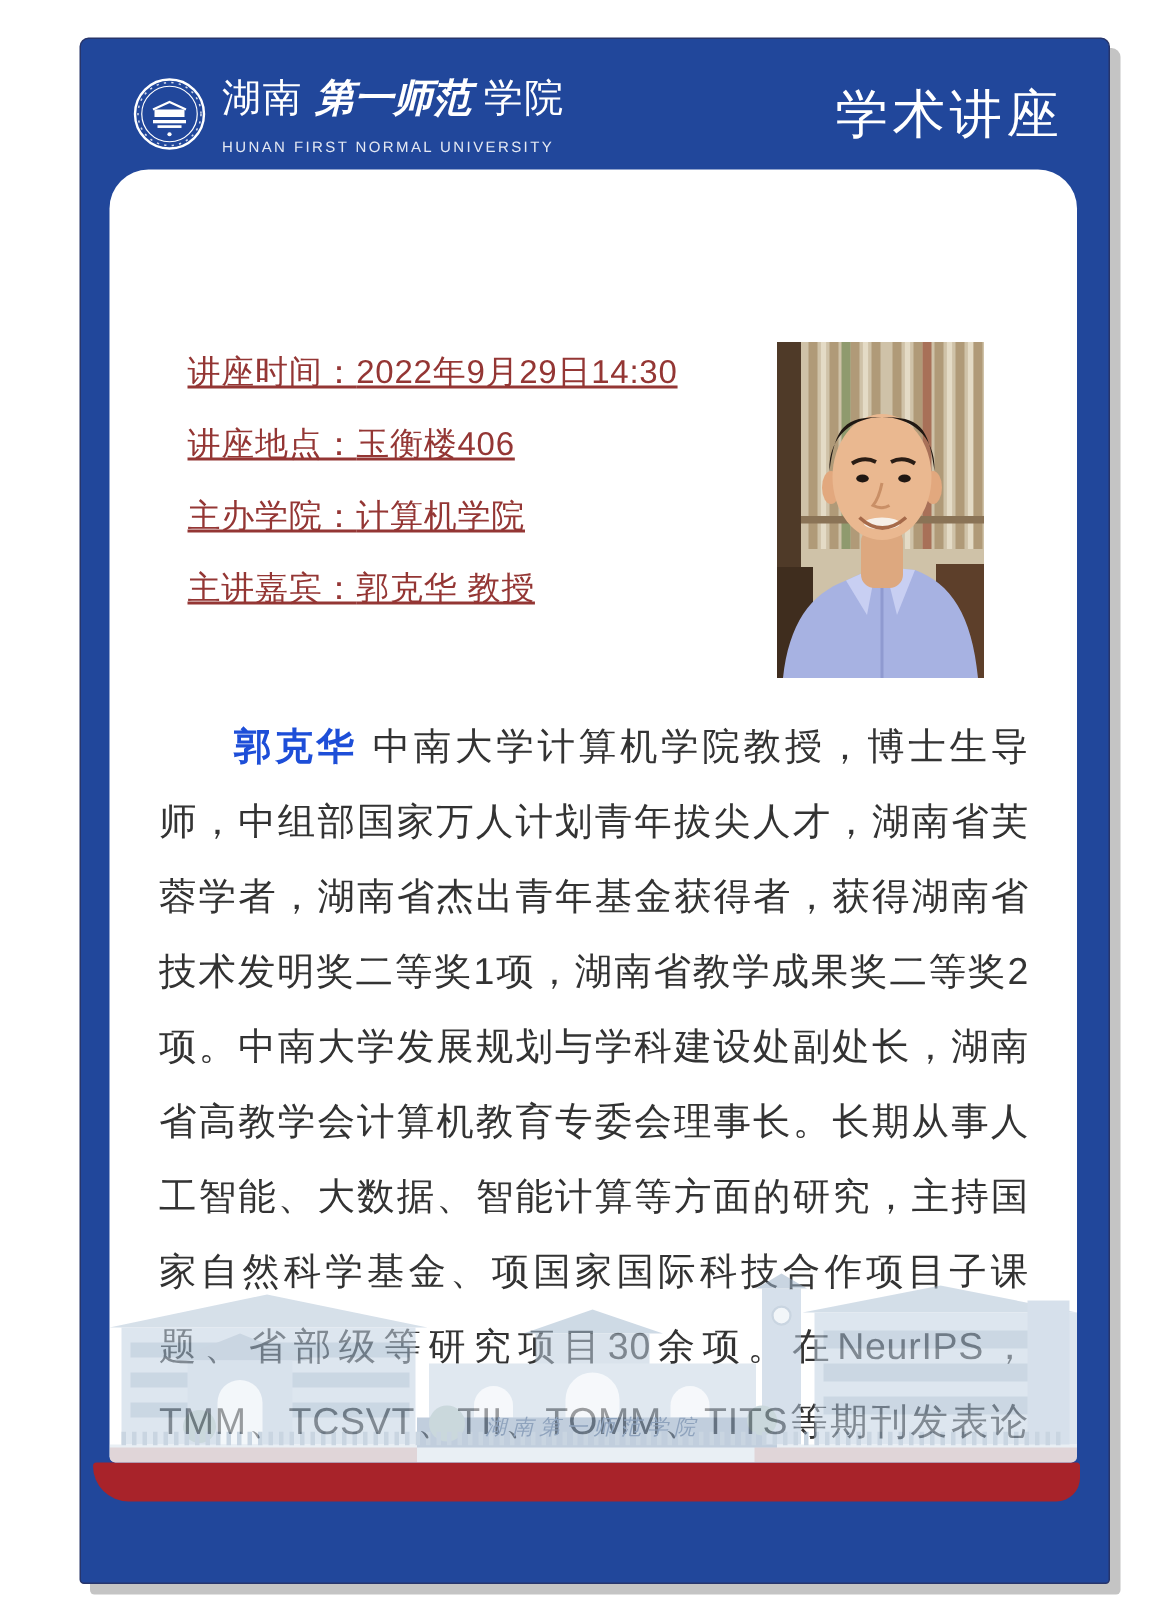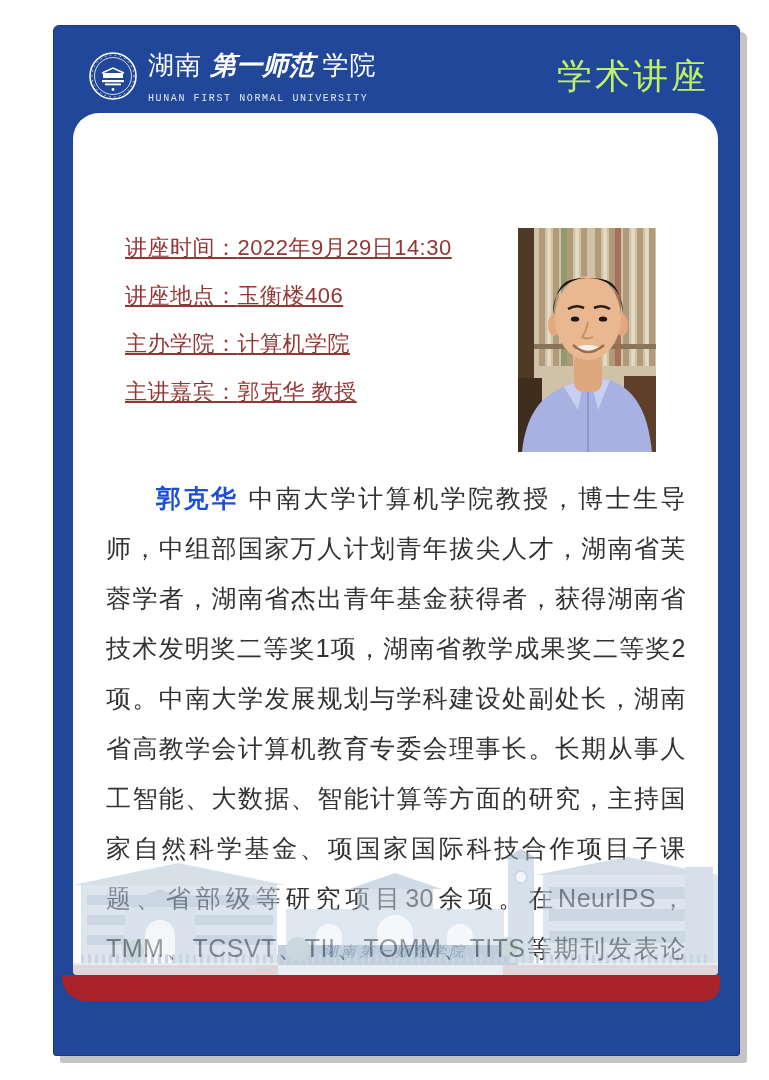--- a/index.html
+++ b/index.html
@@ -20,7 +20,7 @@
   .univ-zh { color:#fff; font-size:26px; letter-spacing:1px; white-space:nowrap; }
   .univ-zh .cal { font-style:italic; font-weight:bold; letter-spacing:0; }
   .univ-en { color:rgba(255,255,255,0.88); font-size:10px; letter-spacing:1.6px; margin-top:10px; white-space:nowrap;font-family:Liberation Mono, monospace; }
-  .badge { color:#bef264; font-size:35px; letter-spacing:3px; white-space:nowrap; }
+  .badge { color:#ffffff; font-size:35px; letter-spacing:3px; white-space:nowrap; }
 
   
   .card { position:absolute; left:19px; top:87px; width:645px; height:862px;

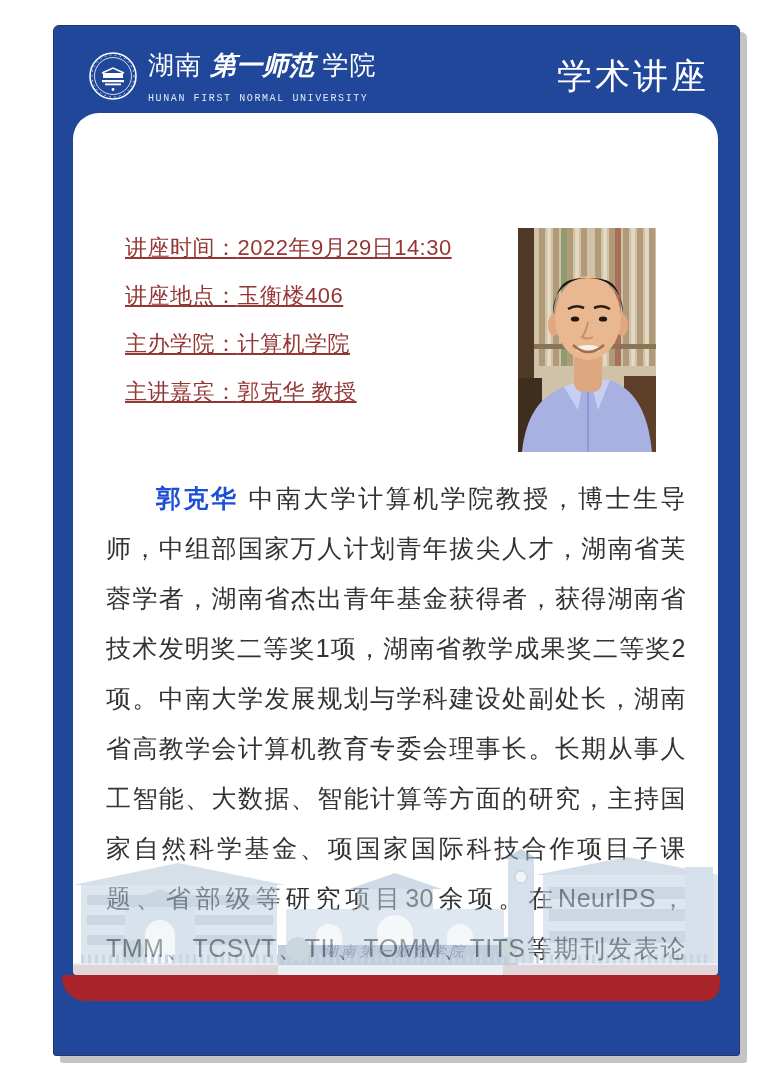--- a/index.html
+++ b/index.html
@@ -19,7 +19,7 @@
   .seal { width:50px; height:50px; flex:0 0 50px; }
   .univ-zh { color:#fff; font-size:26px; letter-spacing:1px; white-space:nowrap; }
   .univ-zh .cal { font-style:italic; font-weight:bold; letter-spacing:0; }
-  .univ-en { color:rgba(255,255,255,0.88); font-size:10px; letter-spacing:1.6px; margin-top:10px; white-space:nowrap;font-family:Liberation Mono, monospace; }
+  .univ-en { color:rgba(255,255,255,0.88); font-size:10px; letter-spacing:1.6px; margin-top:10px; white-space:nowrap; }
   .badge { color:#ffffff; font-size:35px; letter-spacing:3px; white-space:nowrap; }
 
   

